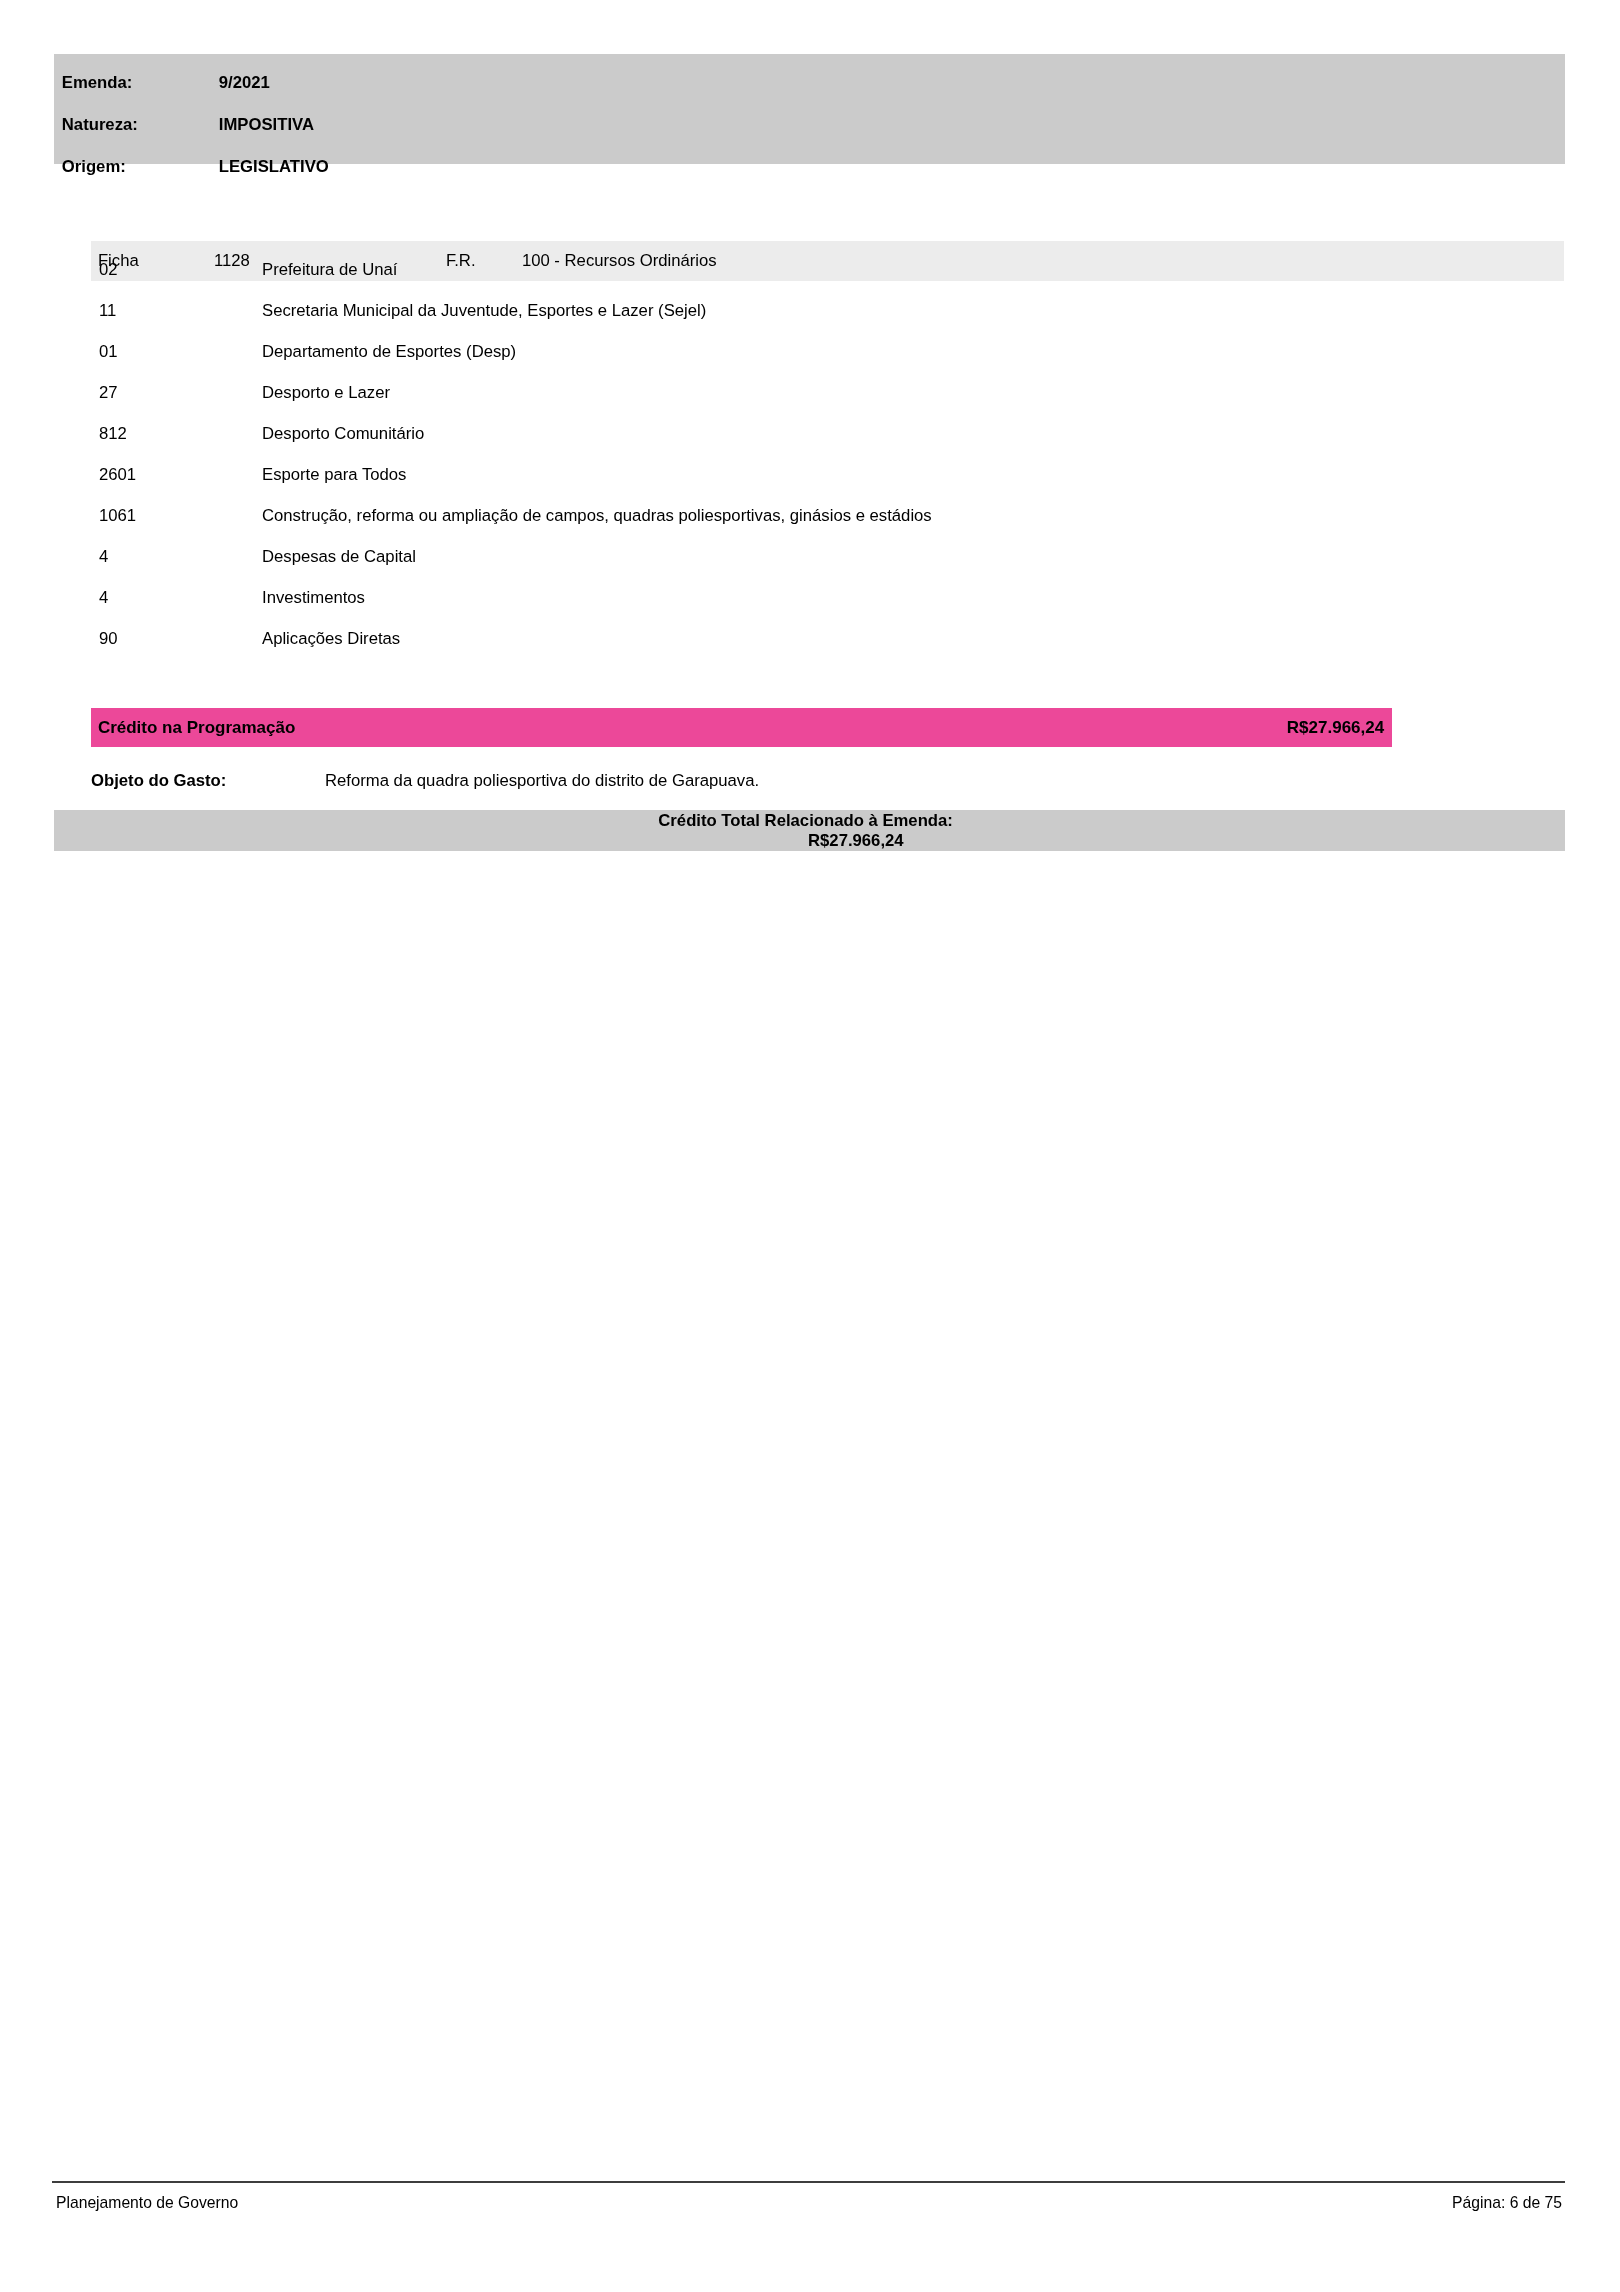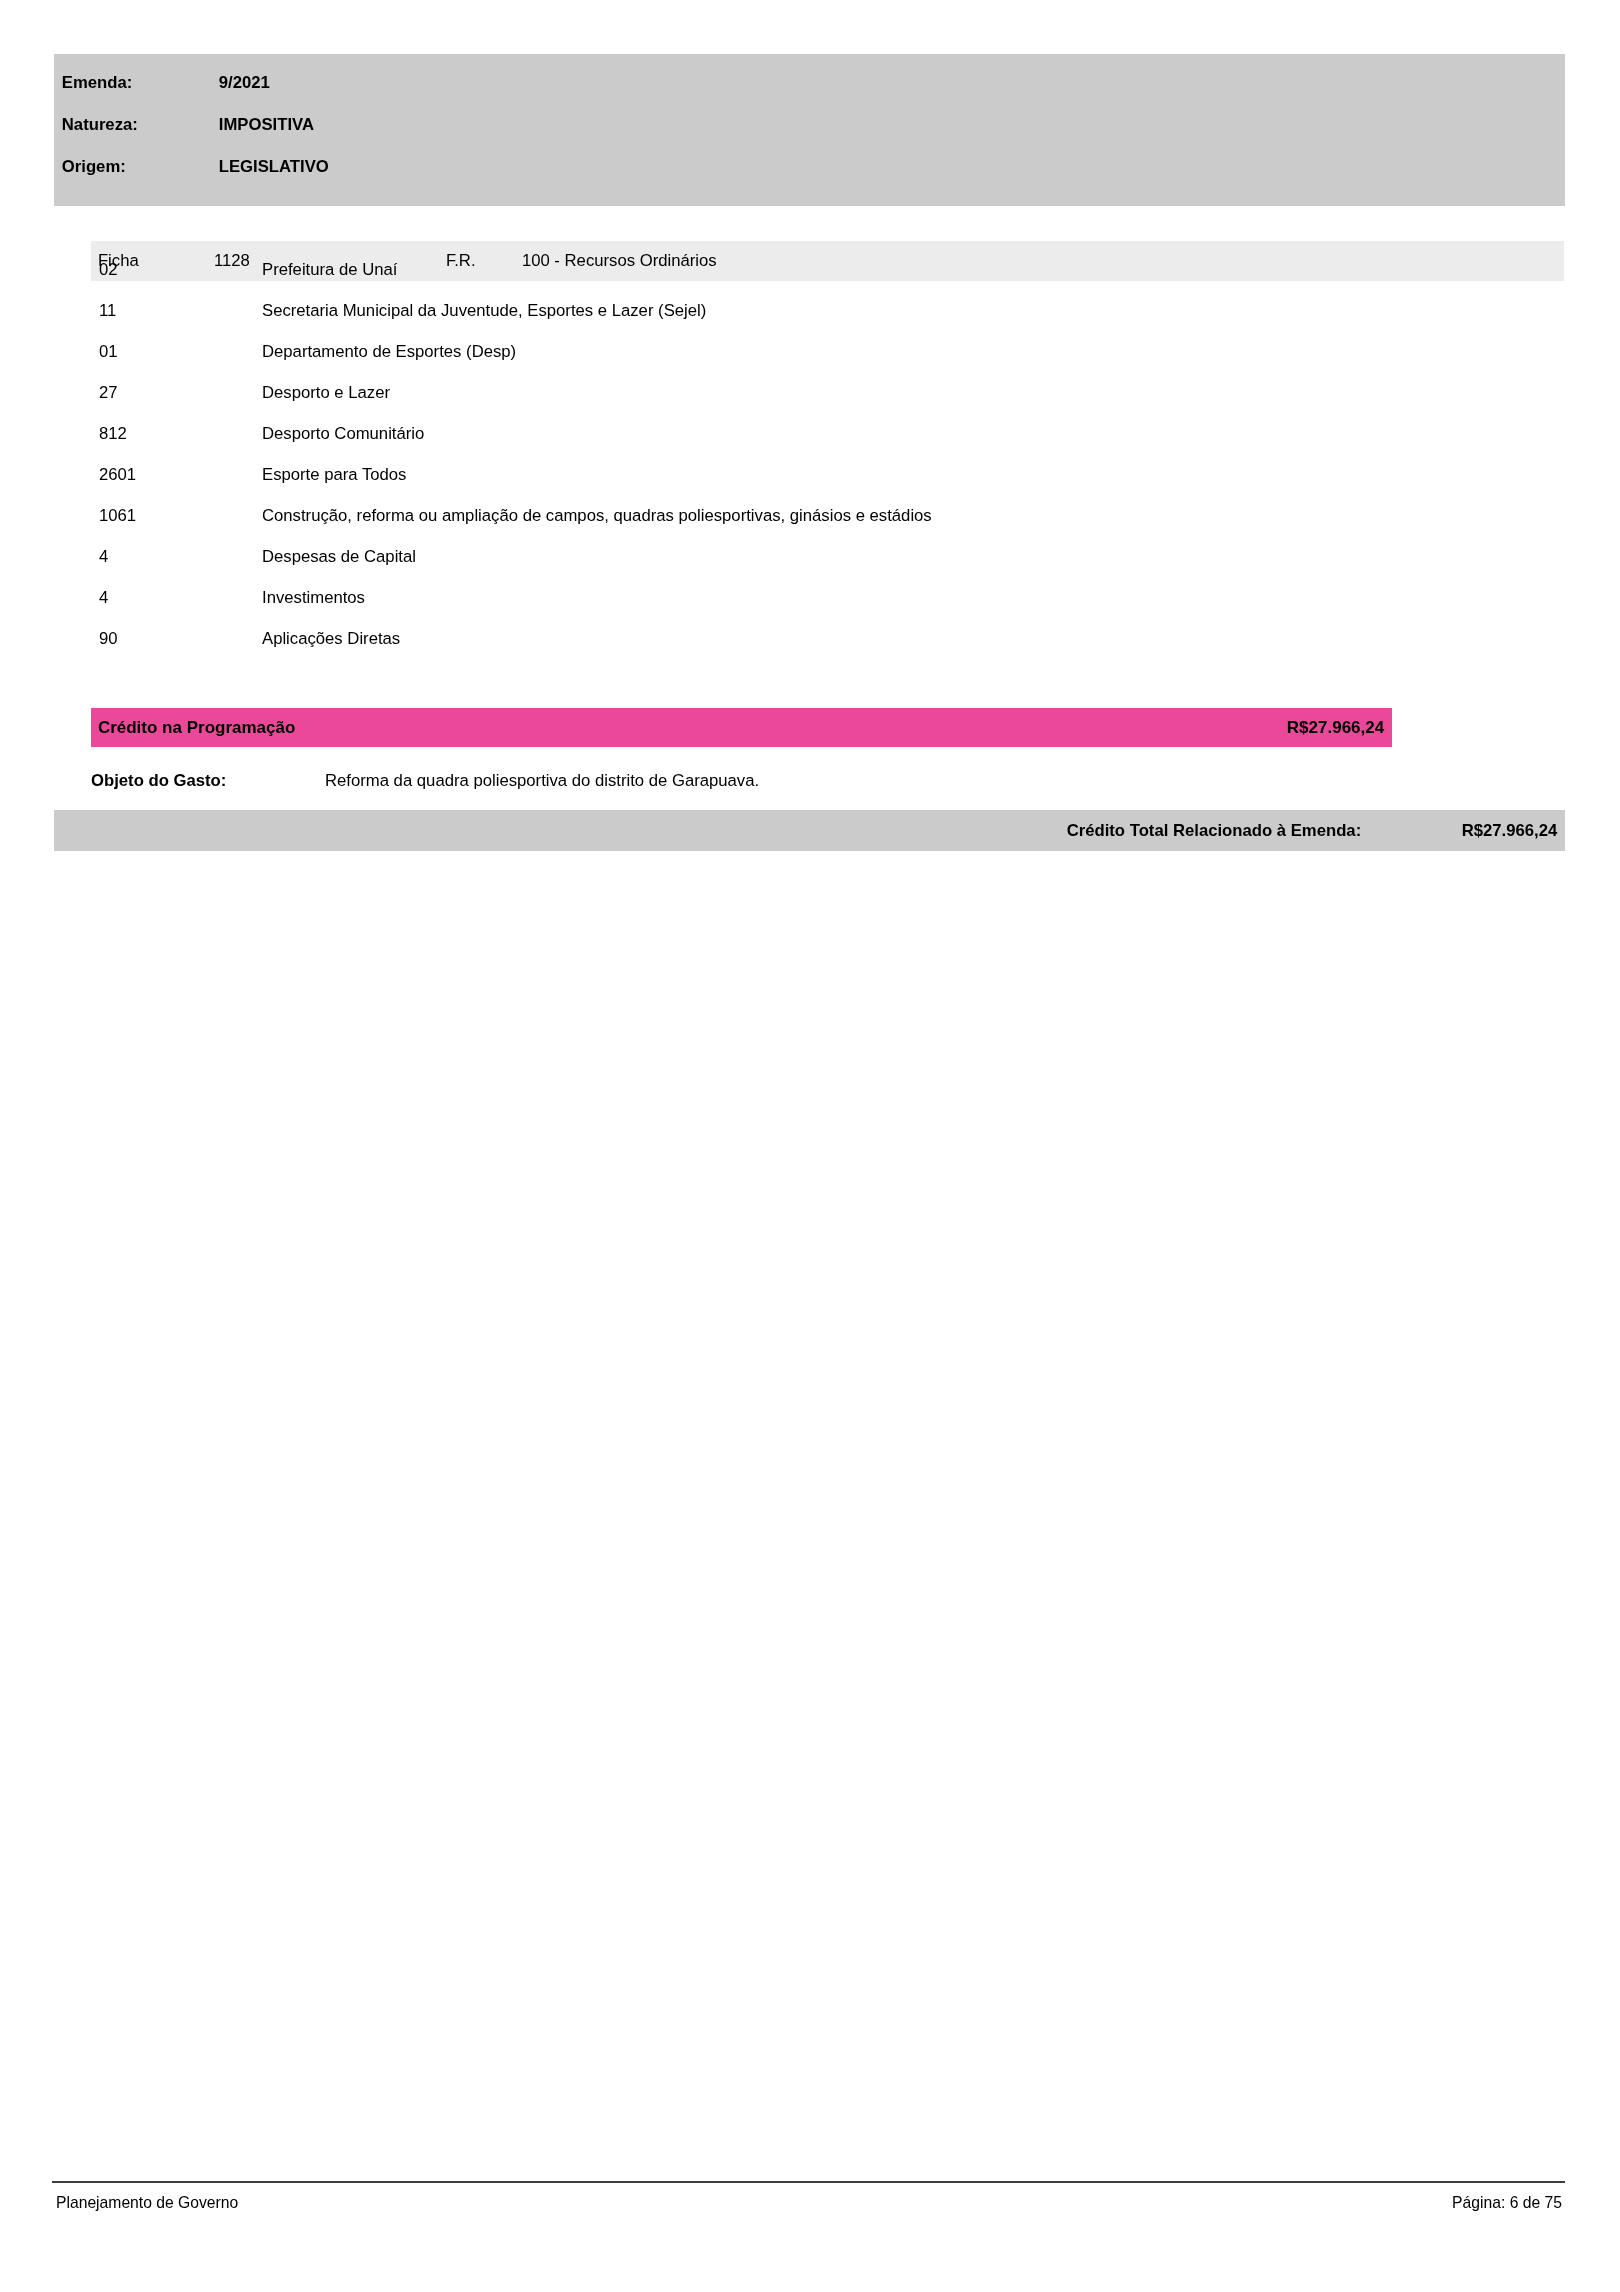--- a/index.html
+++ b/index.html
@@ -16,7 +16,7 @@
   .header-block {
     position: absolute;
     left: 54px; top: 54px;
-    width: 1511px; height: 152px;
+    width: 1511px; height: 110px;
     background: #cbcbcb;
     box-sizing: border-box;
     padding: 7.8px 0 0 7.8px;

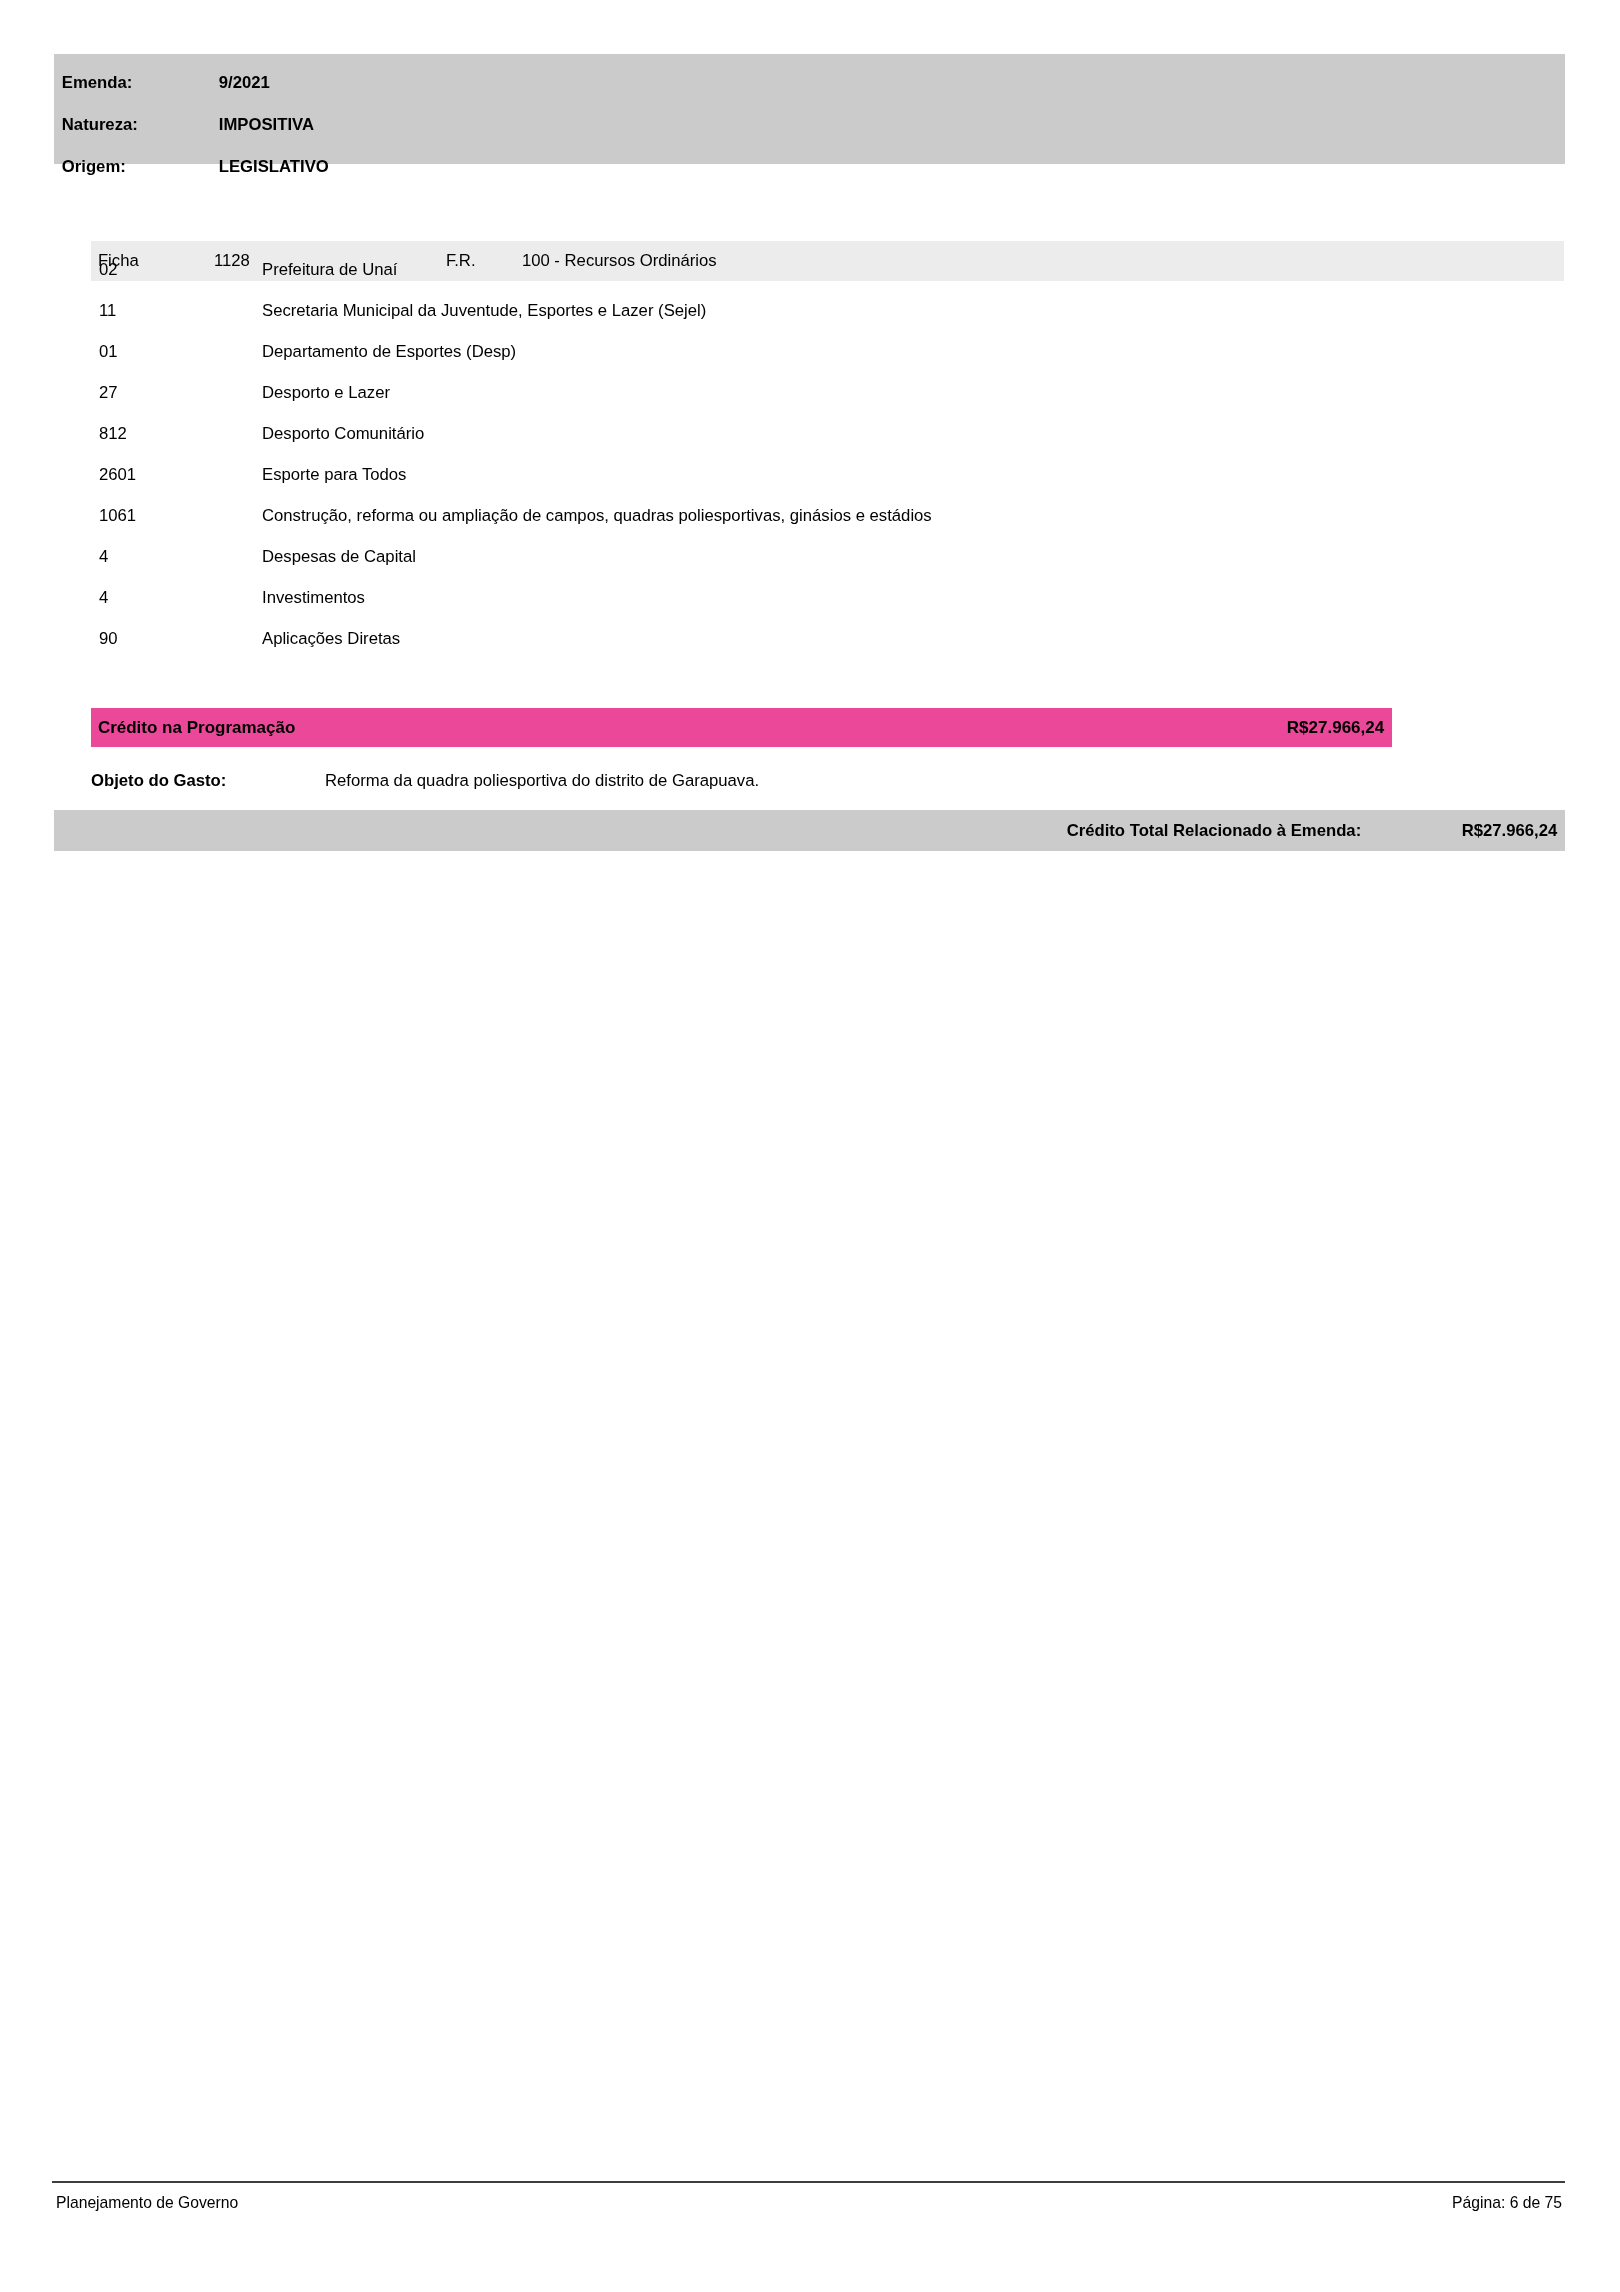--- a/index.html
+++ b/index.html
@@ -100,6 +100,7 @@
     padding-right: 7.8px;
     font-weight: bold;
     font-size: 16.7px;
+    flex-direction: column;
   }
   .total-amount { width: 196px; text-align: right; flex-shrink: 0; }
 

